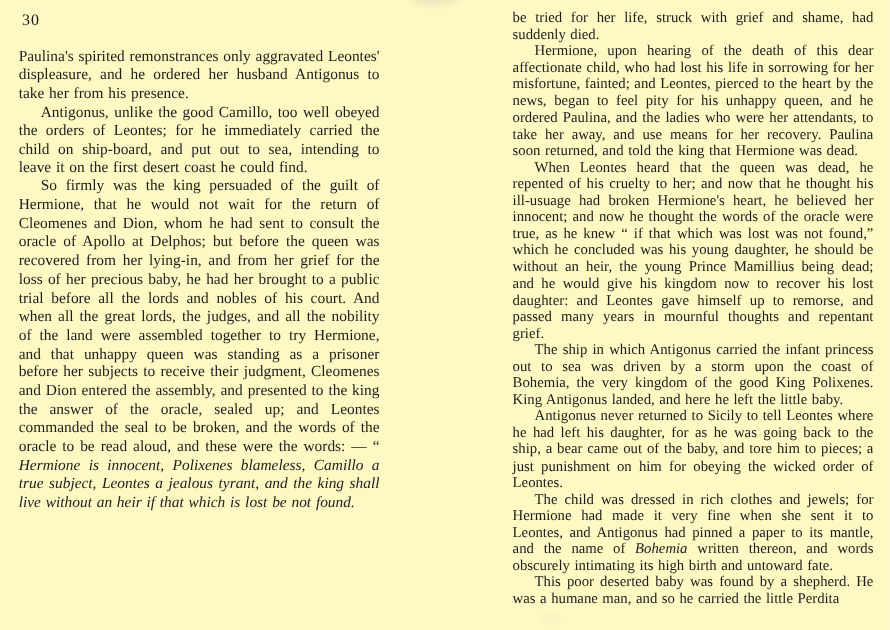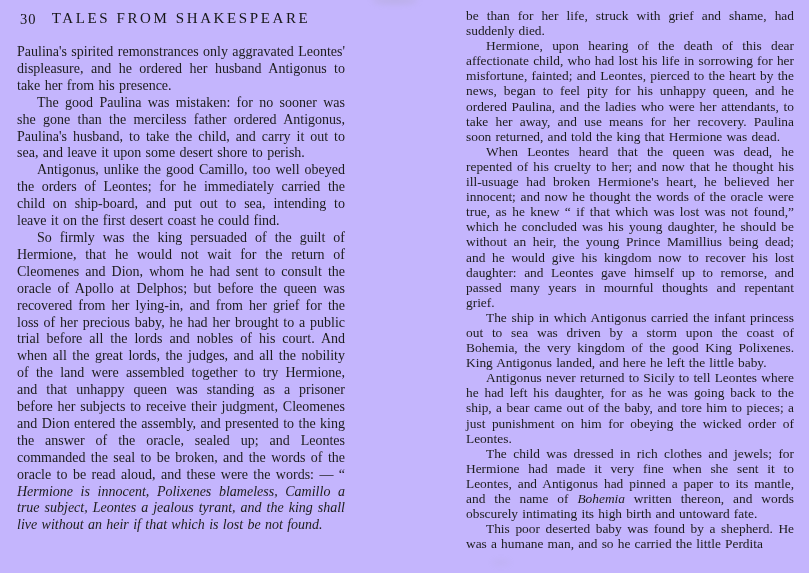--- a/index.html
+++ b/index.html
@@ -19,7 +19,7 @@
     width: 809px;
     height: 573px;
     display: flex;
-    background: #c4b5fd;
+    background: #fef9c3;
   }
   .page {
     box-sizing: border-box;

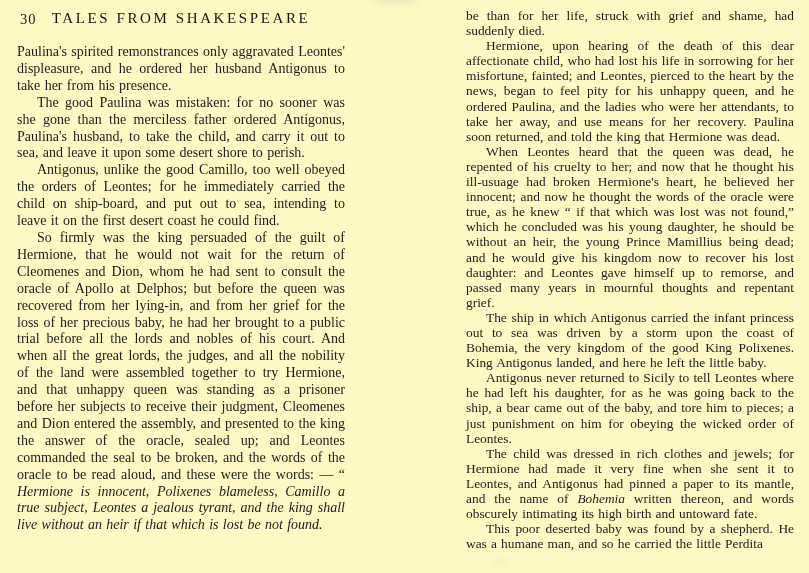--- a/index.html
+++ b/index.html
@@ -90,7 +90,6 @@
   <section class="page left">
     <header class="running-head">
       <span class="folio">30</span>
-      <span class="head-title">TALES FROM SHAKESPEARE</span>
     </header>
     <div class="body-text">
         <p class=""><span>Paulina's spirited remonstrances only aggravated Leontes' displeasure, and he ordered her husband Antigonus to take her from his presence.</span></p>

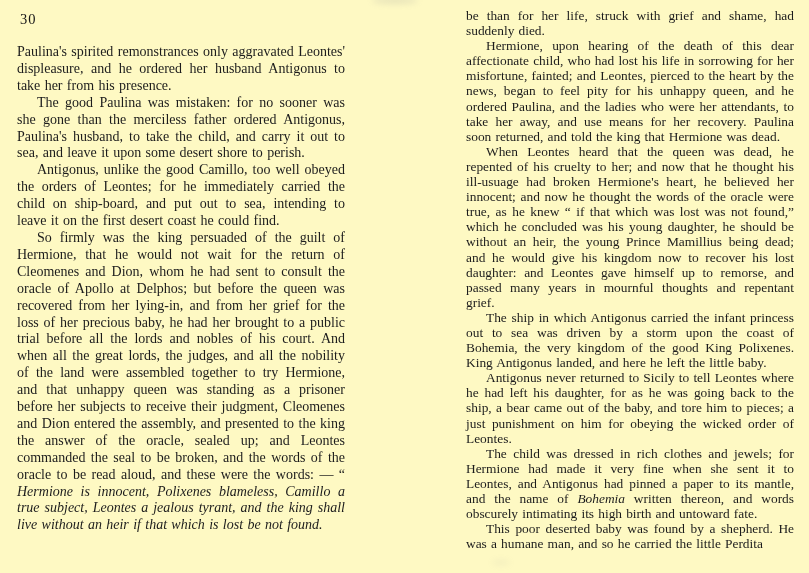--- a/index.html
+++ b/index.html
@@ -101,7 +101,7 @@
 
   <section class="page right">
     <div class="body-text">
-        <p class=""><span>be than for her life, struck with grief and shame, had suddenly died.</span></p>
+        <p class=""><span>be tried for her life, struck with grief and shame, had suddenly died.</span></p>
         <p class="indent"><span>Hermione, upon hearing of the death of this dear affectionate child, who had lost his life in sorrowing for her misfortune, fainted; and Leontes, pierced to the heart by the news, began to feel pity for his unhappy queen, and he ordered Paulina, and the ladies who were her attendants, to take her away, and use means for her recovery. Paulina soon returned, and told the king that Hermione was dead.</span></p>
         <p class="indent"><span>When Leontes heard that the queen was dead, he repented of his cruelty to her; and now that he thought his ill-usuage had broken Hermione's heart, he believed her innocent; and now he thought the words of the oracle were true, as he knew “ if that which was lost was not found,” which he concluded was his young daughter, he should be without an heir, the young Prince Mamillius being dead; and he would give his kingdom now to recover his lost daughter: and Leontes gave himself up to remorse, and passed many years in mournful thoughts and repentant grief.</span></p>
         <p class="indent"><span>The ship in which Antigonus carried the infant princess out to sea was driven by a storm upon the coast of Bohemia, the very kingdom of the good King Polixenes. King Antigonus landed, and here he left the little baby.</span></p>

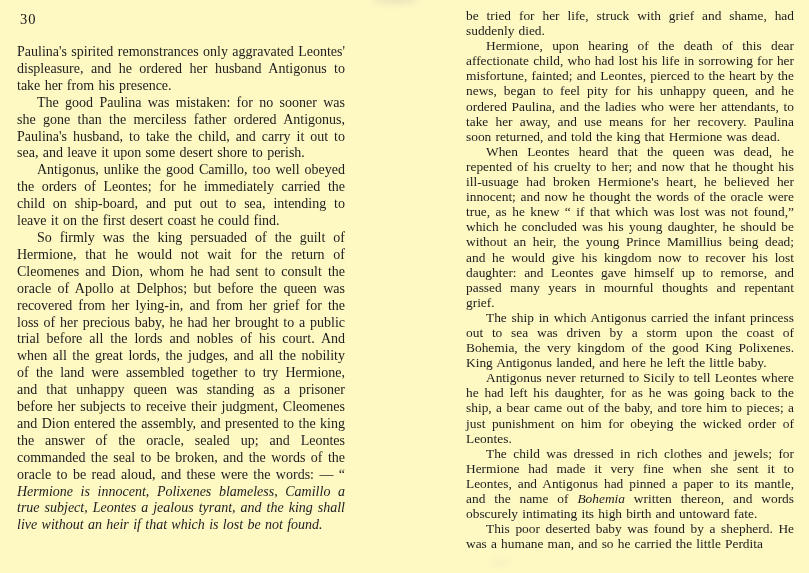--- a/index.html
+++ b/index.html
@@ -93,7 +93,6 @@
     </header>
     <div class="body-text">
         <p class=""><span>Paulina's spirited remonstrances only aggravated Leontes' displeasure, and he ordered her husband Antigonus to take her from his presence.</span></p>
-        <p class="indent"><span>The good Paulina was mistaken: for no sooner was she gone than the merciless father ordered Antigonus, Paulina's husband, to take the child, and carry it out to sea, and leave it upon some desert shore to perish.</span></p>
         <p class="indent"><span>Antigonus, unlike the good Camillo, too well obeyed the orders of Leontes; for he immediately carried the child on ship-board, and put out to sea, intending to leave it on the first desert coast he could find.</span></p>
         <p class="indent"><span>So firmly was the king persuaded of the guilt of Hermione, that he would not wait for the return of Cleomenes and Dion, whom he had sent to consult the oracle of Apollo at Delphos; but before the queen was recovered from her lying-in, and from her grief for the loss of her precious baby, he had her brought to a public trial before all the lords and nobles of his court. And when all the great lords, the judges, and all the nobility of the land were assembled together to try Hermione, and that unhappy queen was standing as a prisoner before her subjects to receive their judgment, Cleomenes and Dion entered the assembly, and presented to the king the answer of the oracle, sealed up; and Leontes commanded the seal to be broken, and the words of the oracle to be read aloud, and these were the words: — “ </span><span class="italic">Hermione is innocent, Polixenes blameless, Camillo a true subject, Leontes a jealous tyrant, and the king shall live without an heir if that which is lost be not found.</span></p>
       </div>

